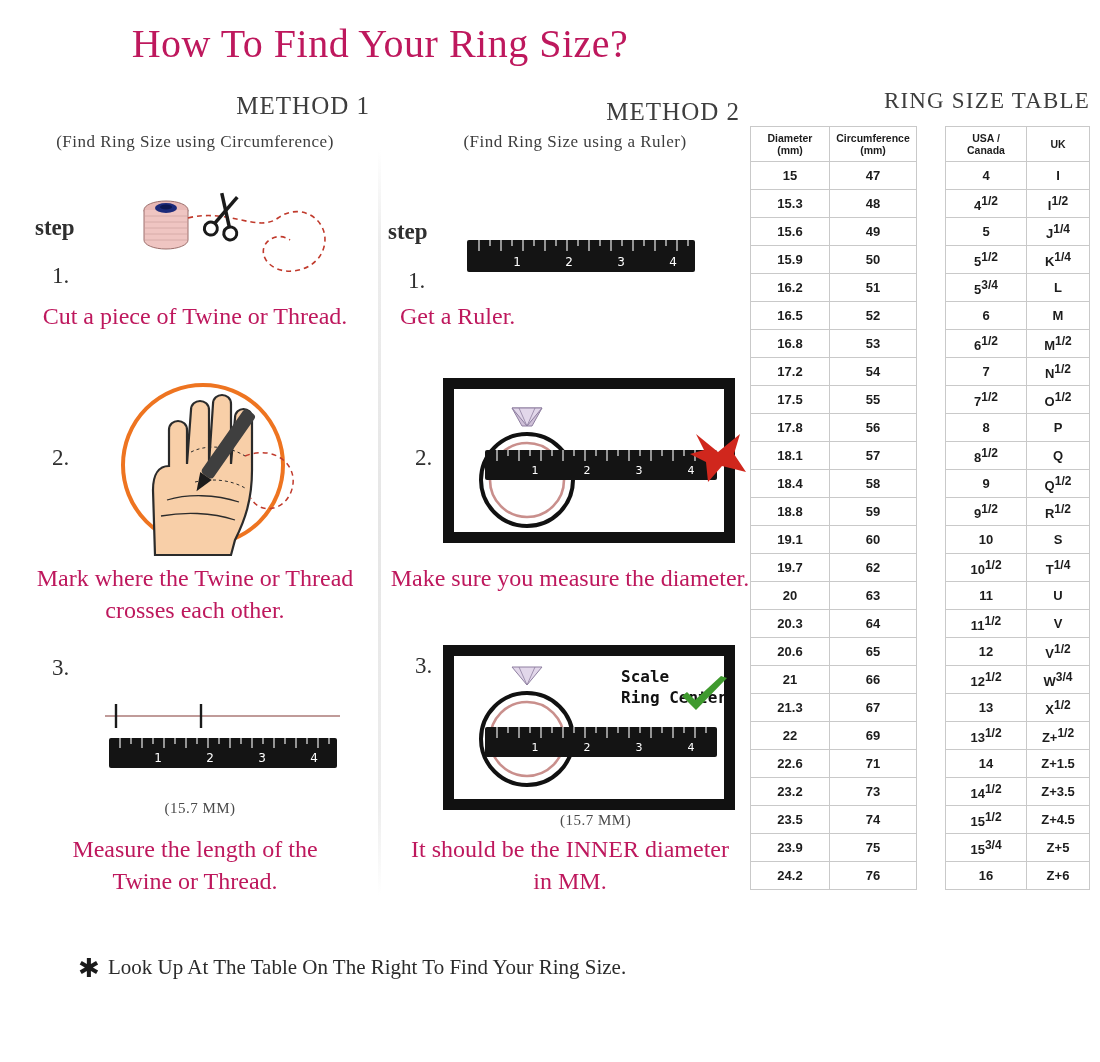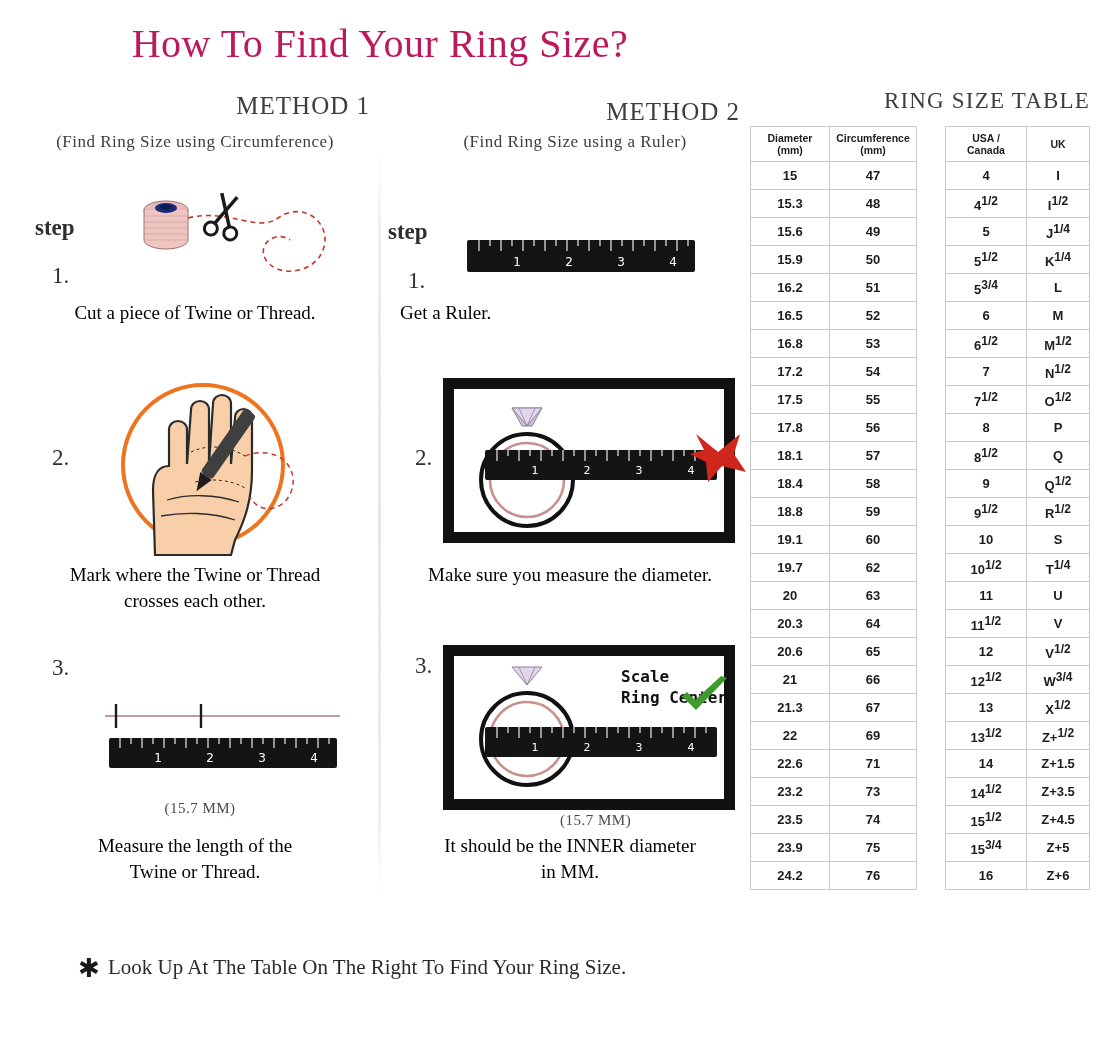--- a/index.html
+++ b/index.html
@@ -69,8 +69,8 @@
   .cap {
     position: absolute;
     text-align: center;
-    font-size: 19px;
-    color: #000000;
+    font-size: 24px;
+    color: #be185d;
     line-height: 1.35;
   }
   .small-note {

